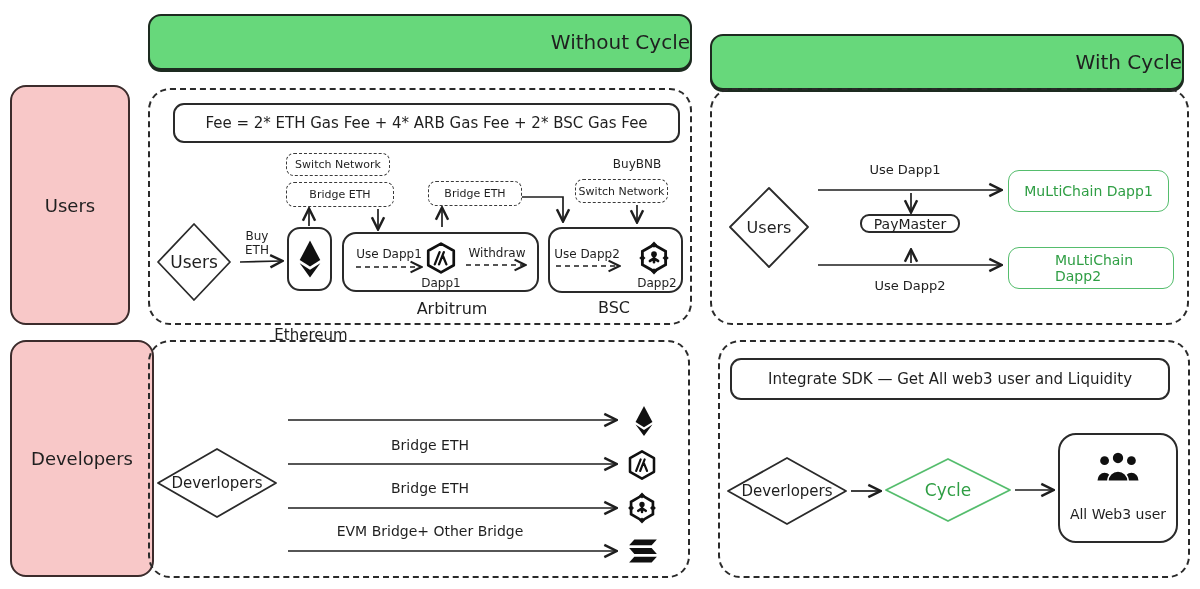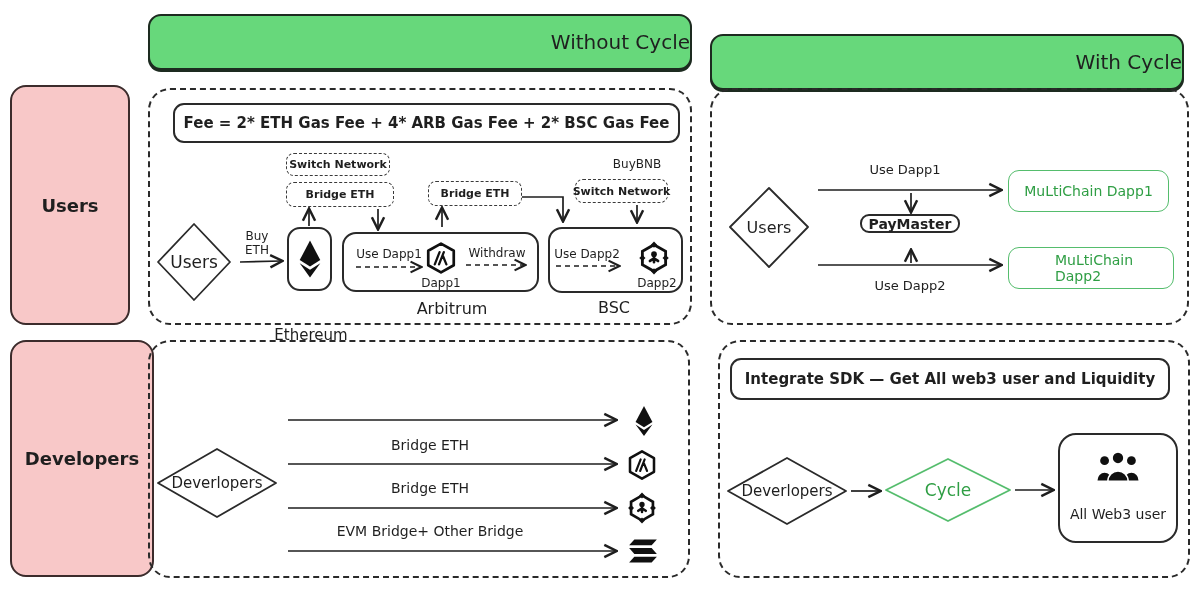--- a/index.html
+++ b/index.html
@@ -5,7 +5,7 @@
   html,body{margin:0;padding:0;background:#fff;}
   .canvas{position:relative;width:1200px;height:589px;background:#fff;overflow:hidden;
           font-family:"DejaVu Sans",sans-serif;color:#1f1f1f;}
-  .abs{position:absolute;box-sizing:border-box;font-weight:bold;}
+  .abs{position:absolute;box-sizing:border-box;}
   .hdr{background:#67d87b;border:2px solid #1d2b20;border-radius:13px;display:flex;
        align-items:center;justify-content:flex-end;font-size:20px;font-weight:500;
        box-shadow:0 2px 0 #1d2b20;}

